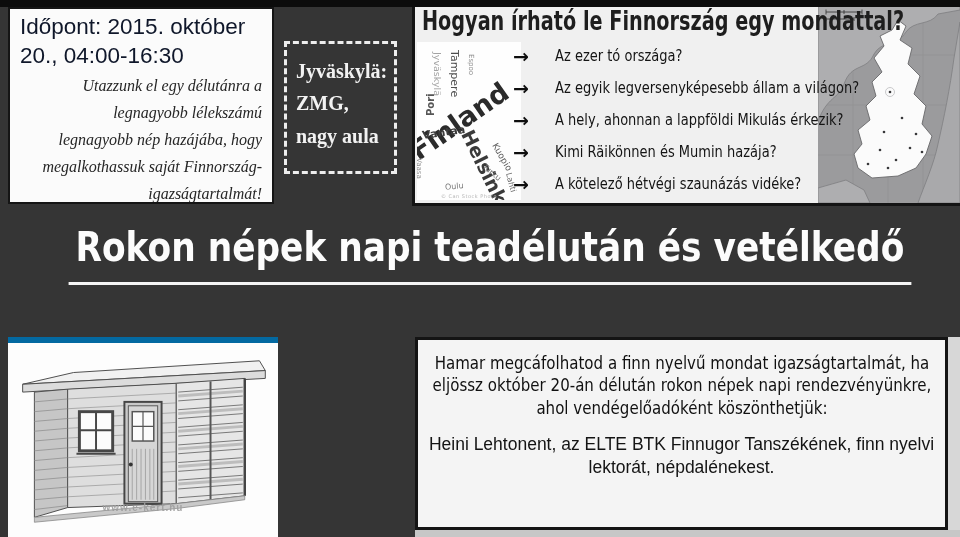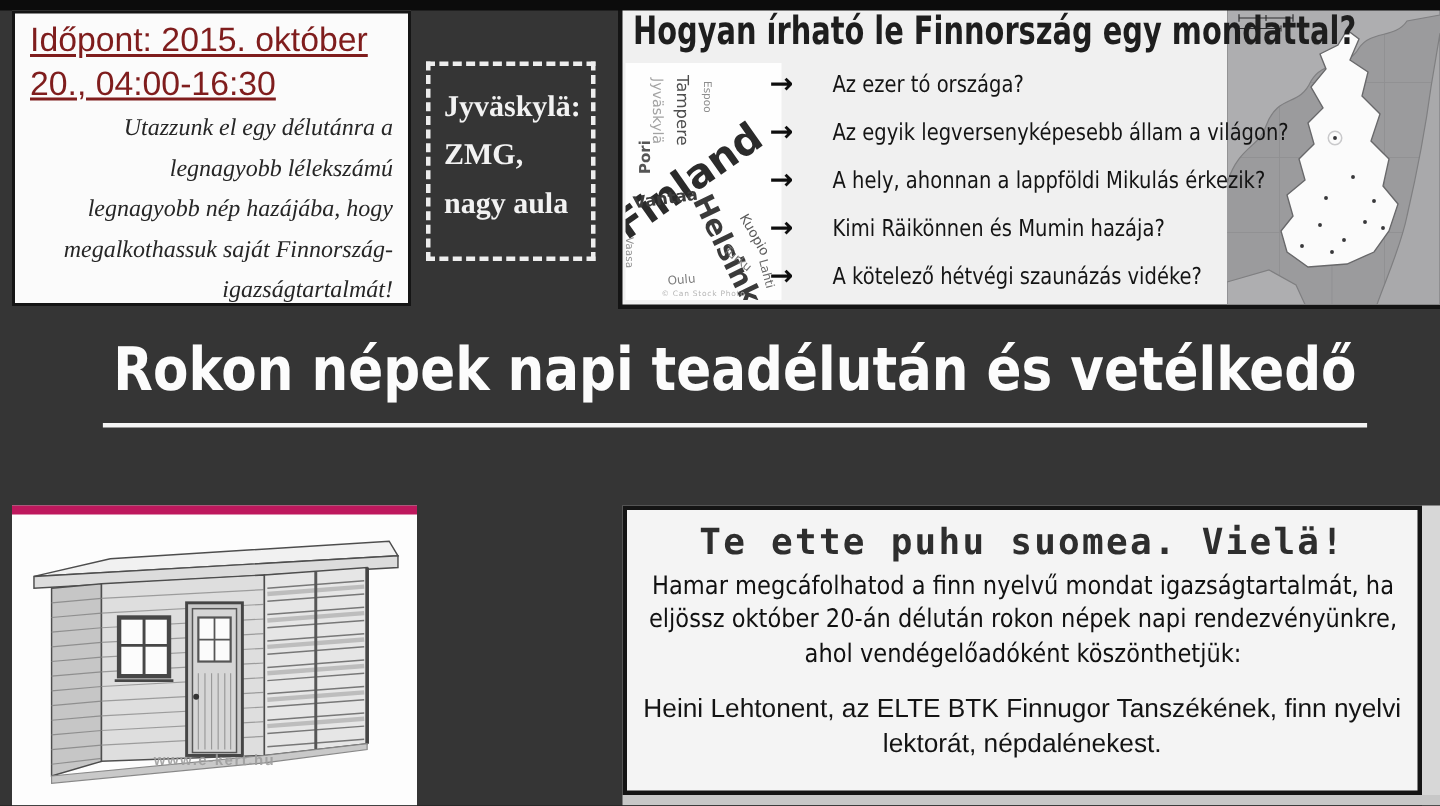--- a/index.html
+++ b/index.html
@@ -10,7 +10,7 @@
   
   .schedule-panel{position:absolute;left:8px;top:7px;width:266px;height:197px;background:#fbfbfb;
     border:2px solid #151515;box-sizing:border-box;padding:4px 10px 0 10px;z-index:2;overflow:hidden;}
-  .sched-head{font-family:"Liberation Sans",sans-serif;font-size:22.5px;color:#7f1d1d;line-height:1.27;white-space:nowrap;text-decoration:underline;}
+  .sched-head{font-family:"Liberation Sans",sans-serif;font-size:22.5px;color:#0f172a;line-height:1.27;white-space:nowrap;}
   .sched-note{margin-top:3px;text-align:right;font-family:"Liberation Serif",serif;font-style:italic;
     font-size:16px;color:#262626;line-height:1.68;}
   .sched-note div{white-space:nowrap;}

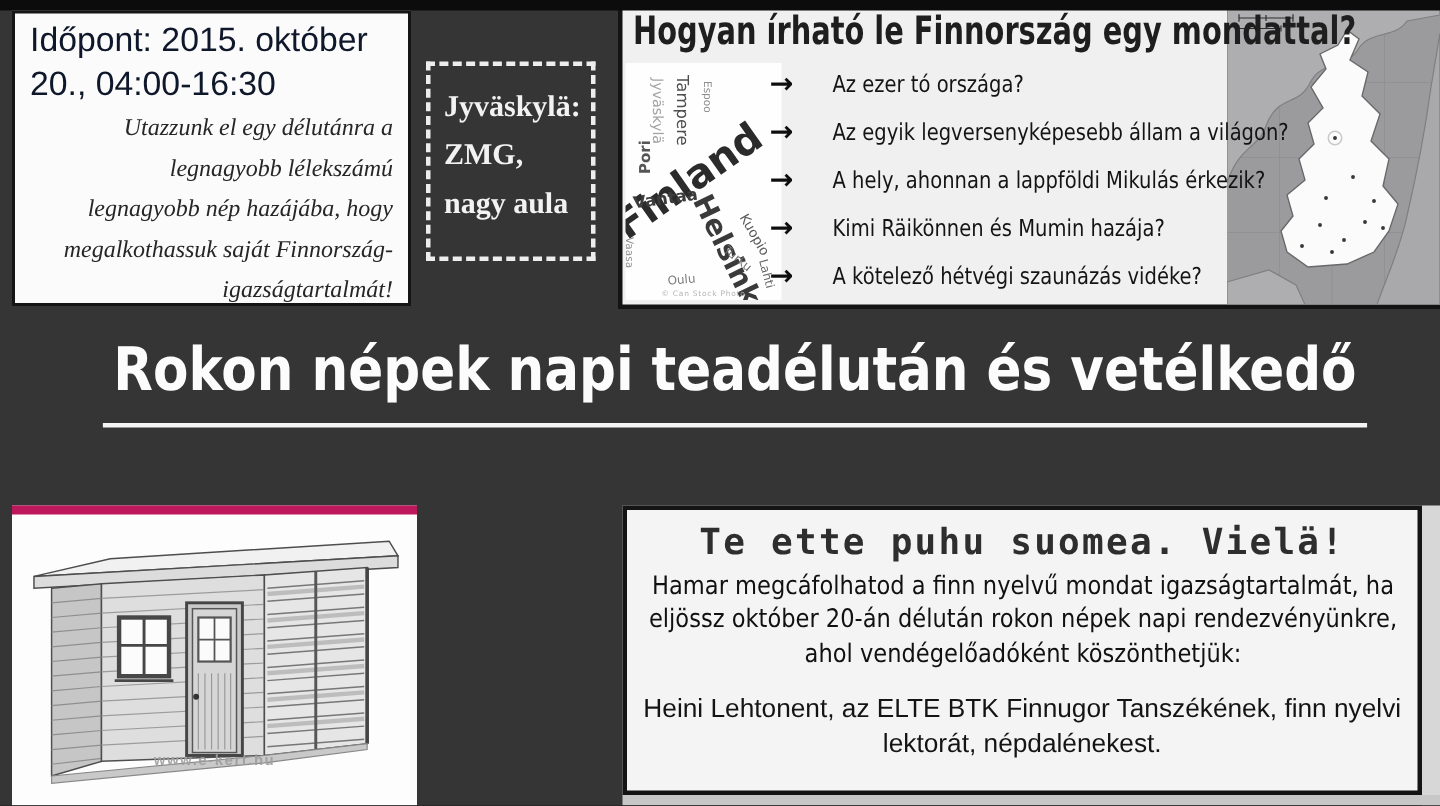--- a/index.html
+++ b/index.html
@@ -215,7 +215,6 @@
   <div class="right-edge"></div>
   <div class="bottom-strip"></div>
   <div class="invitation-panel">
-    <div class="finnish-line">Te ette puhu suomea. Vielä!</div>
     <div class="invitation-body">Hamar megcáfolhatod a finn nyelvű mondat igazságtartalmát, ha eljössz október 20-án délután rokon népek napi rendezvényünkre, ahol vendégelőadóként köszönthetjük:</div>
     <div class="speaker">Heini Lehtonent, az ELTE BTK Finnugor Tanszékének, finn nyelvi lektorát, népdalénekest.</div>
   </div>

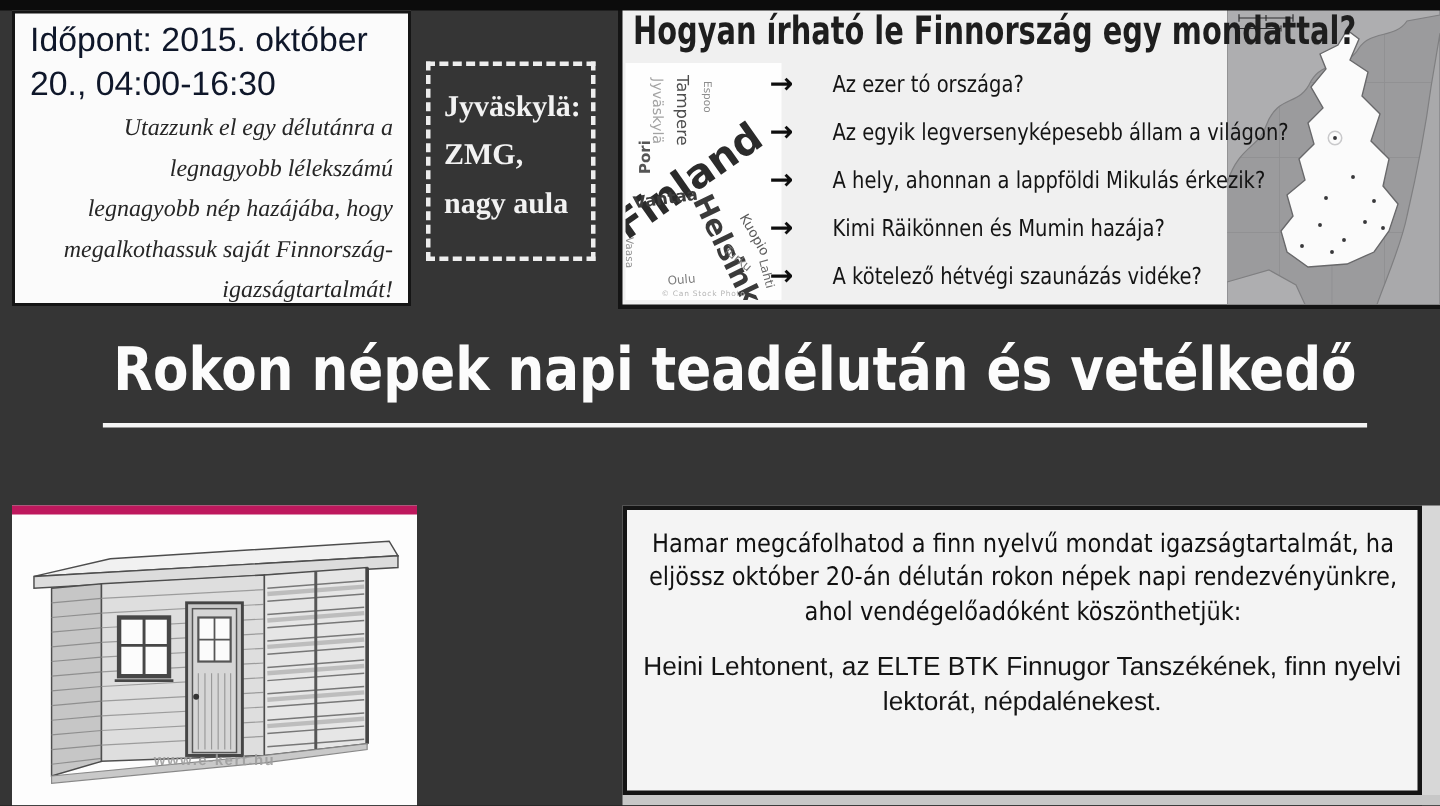--- a/index.html
+++ b/index.html
@@ -57,7 +57,7 @@
 
   
   .shed-panel{position:absolute;left:8px;top:337px;width:270px;height:200px;background:#fdfdfd;
-    border-top:6px solid #be185d;box-sizing:border-box;z-index:2;overflow:hidden;}
+    border-top:6px solid #0369a1;box-sizing:border-box;z-index:2;overflow:hidden;}
   .shed-art{position:absolute;left:4px;top:8px;width:262px;height:182px;}
   .shed-watermark{position:absolute;left:0;bottom:24px;width:100%;text-align:center;
     font-family:"Liberation Sans",sans-serif;font-size:10px;font-weight:bold;color:#9f9f9f;

